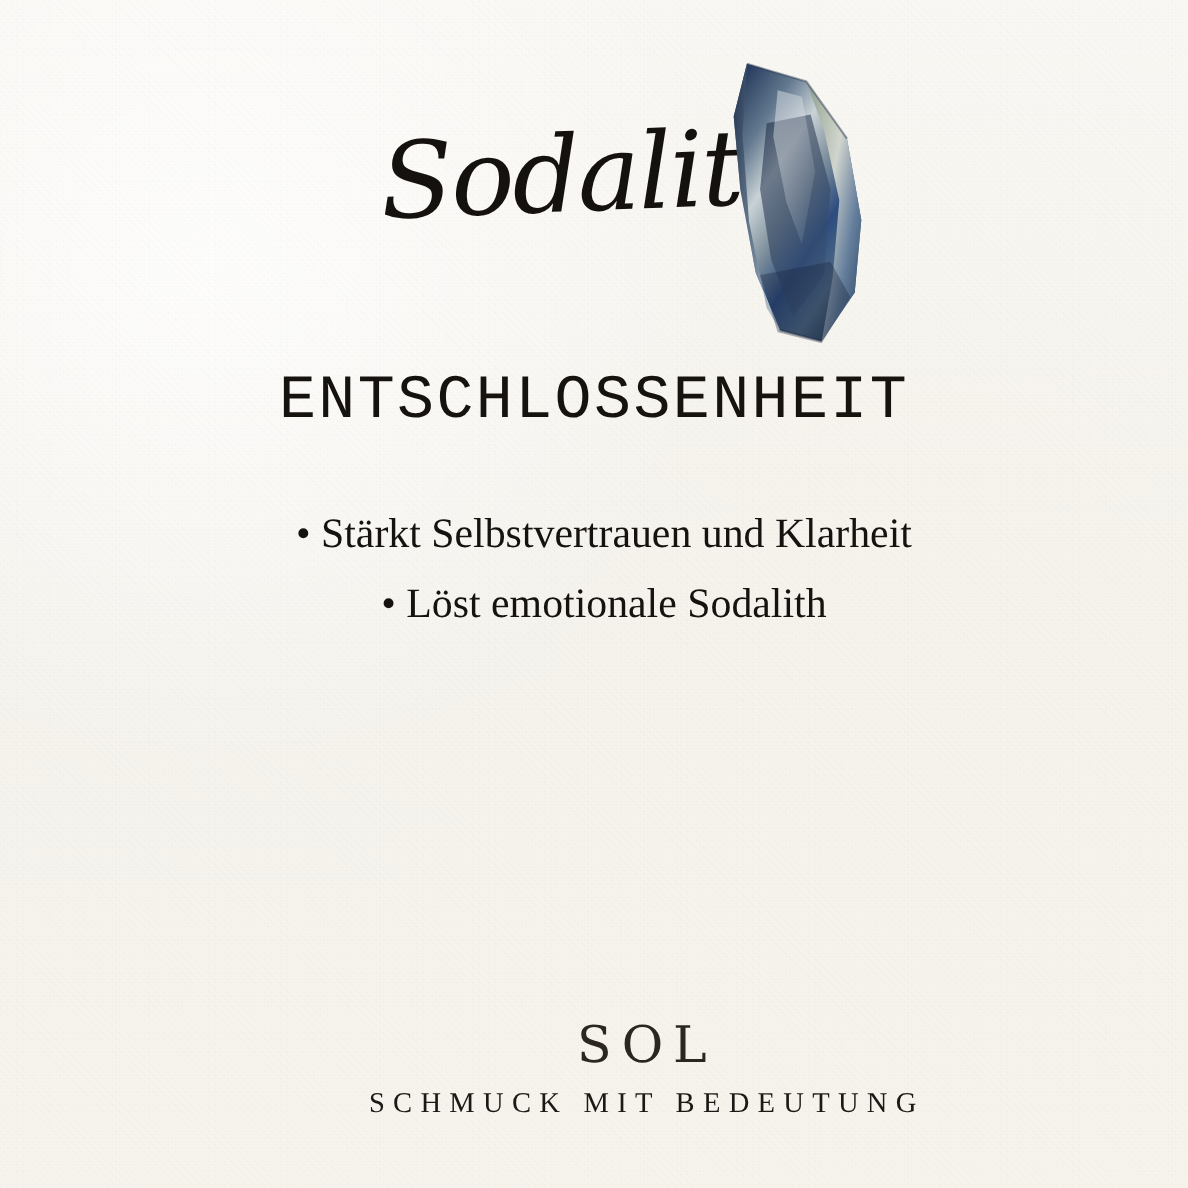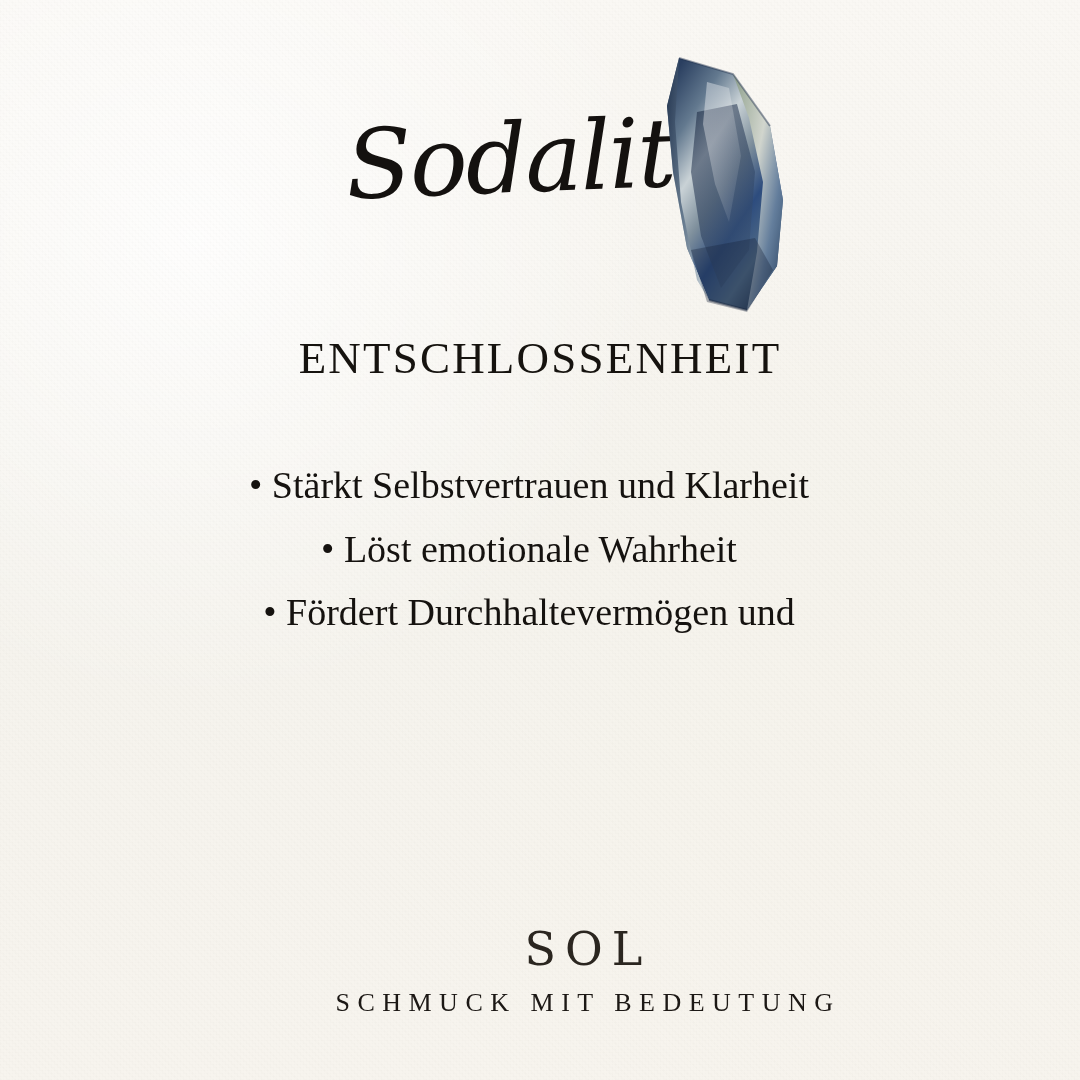--- a/index.html
+++ b/index.html
@@ -77,8 +77,8 @@
     left: 0;
     width: 1080px;
     text-align: center;
-    font-family: Liberation Serif, serif;
-    font-size: 45px;
+    font-family: Liberation Mono, monospace;
+    font-size: 56px;
     letter-spacing: 2.2px;
     color: #16130f;
   }

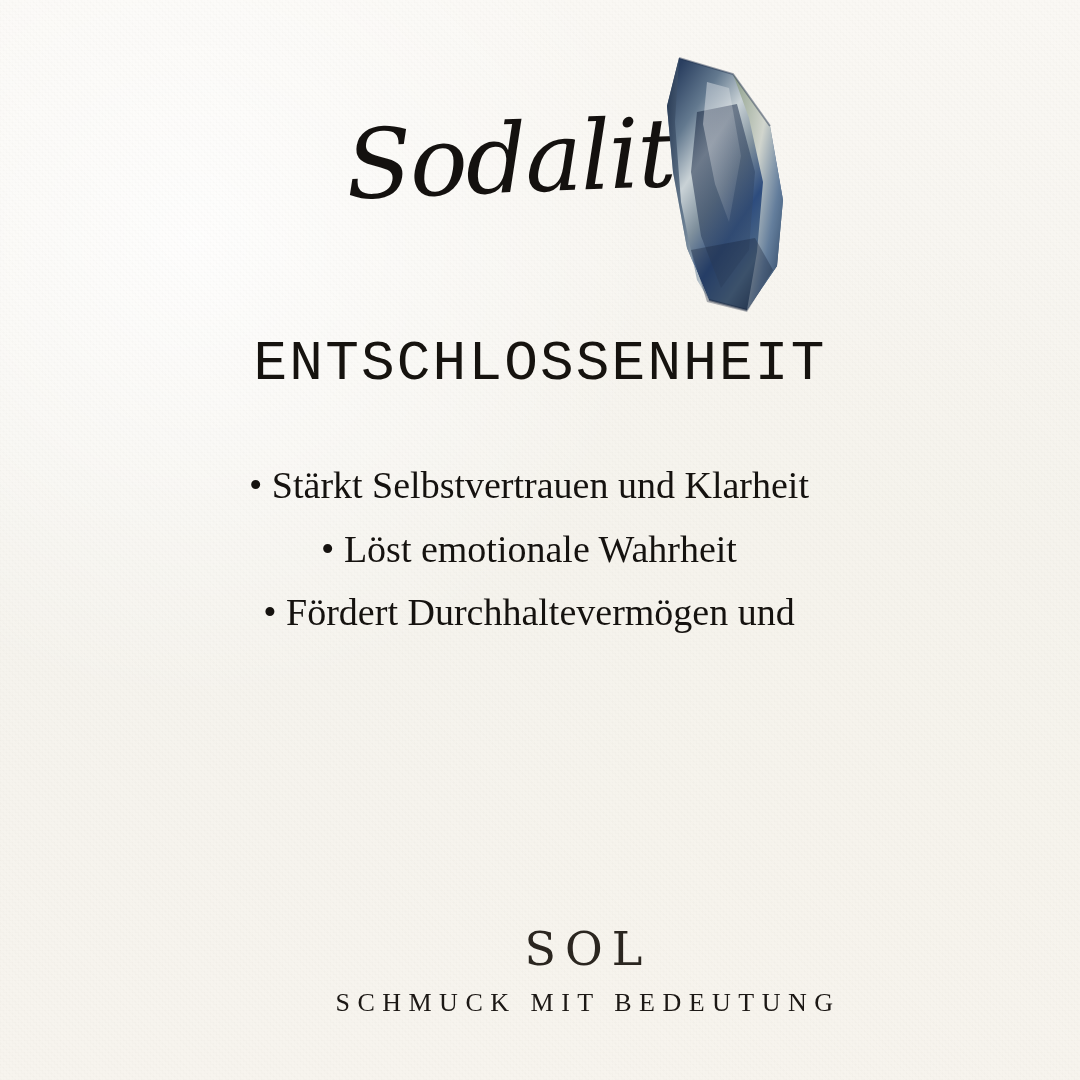--- a/index.html
+++ b/index.html
@@ -87,7 +87,7 @@
   .benefits {
     position: absolute;
     top: 455px;
-    left: 139px;
+    left: 159px;
     width: 780px;
     text-align: center;
     font-family: "Liberation Serif", serif;

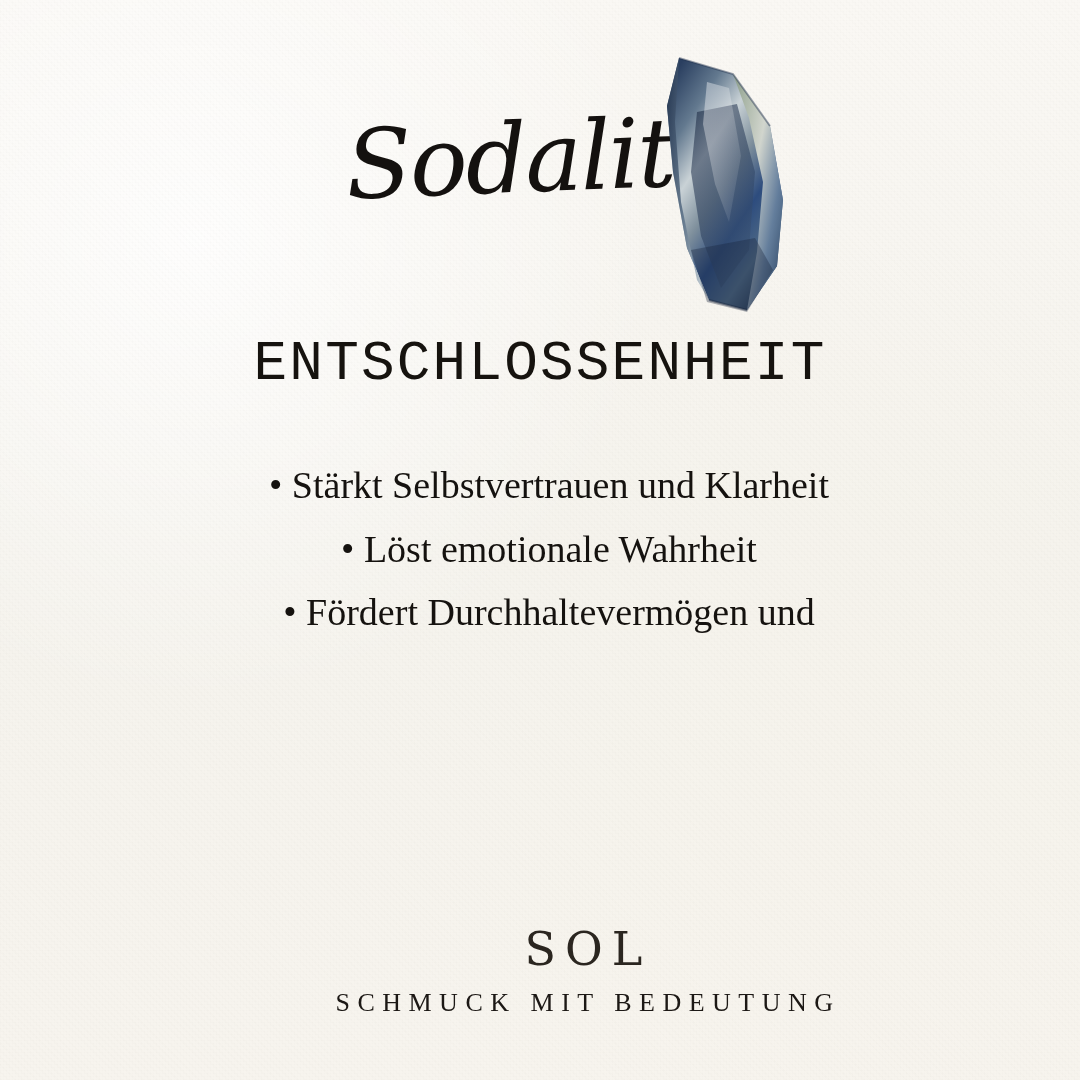--- a/index.html
+++ b/index.html
@@ -190,7 +190,7 @@
 
   <div class="benefits">
     <p class="benefit-line">• Stärkt Selbstvertrauen und Klarheit</p>
-    <p class="benefit-line">• Löst emotionale Wahrheit</p>
+    <p class="benefit-line">• Löst emotionale Sodalith</p>
     <p class="benefit-line">• Fördert Durchhaltevermögen und</p>
   </div>
 

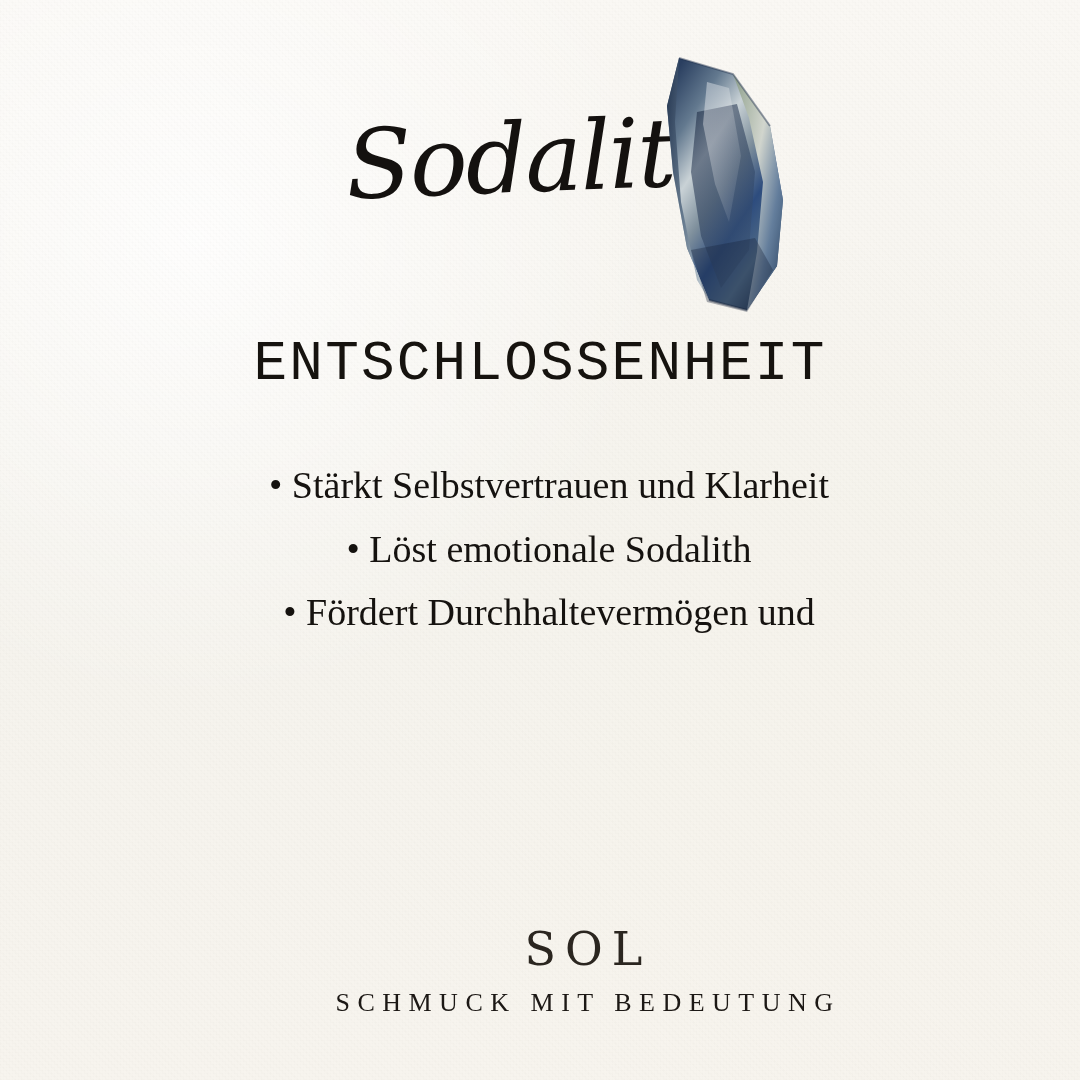--- a/index.html
+++ b/index.html
@@ -191,7 +191,6 @@
   <div class="benefits">
     <p class="benefit-line">• Stärkt Selbstvertrauen und Klarheit</p>
     <p class="benefit-line">• Löst emotionale Sodalith</p>
-    <p class="benefit-line">• Fördert Durchhaltevermögen und</p>
   </div>
 
   <div class="footer">

